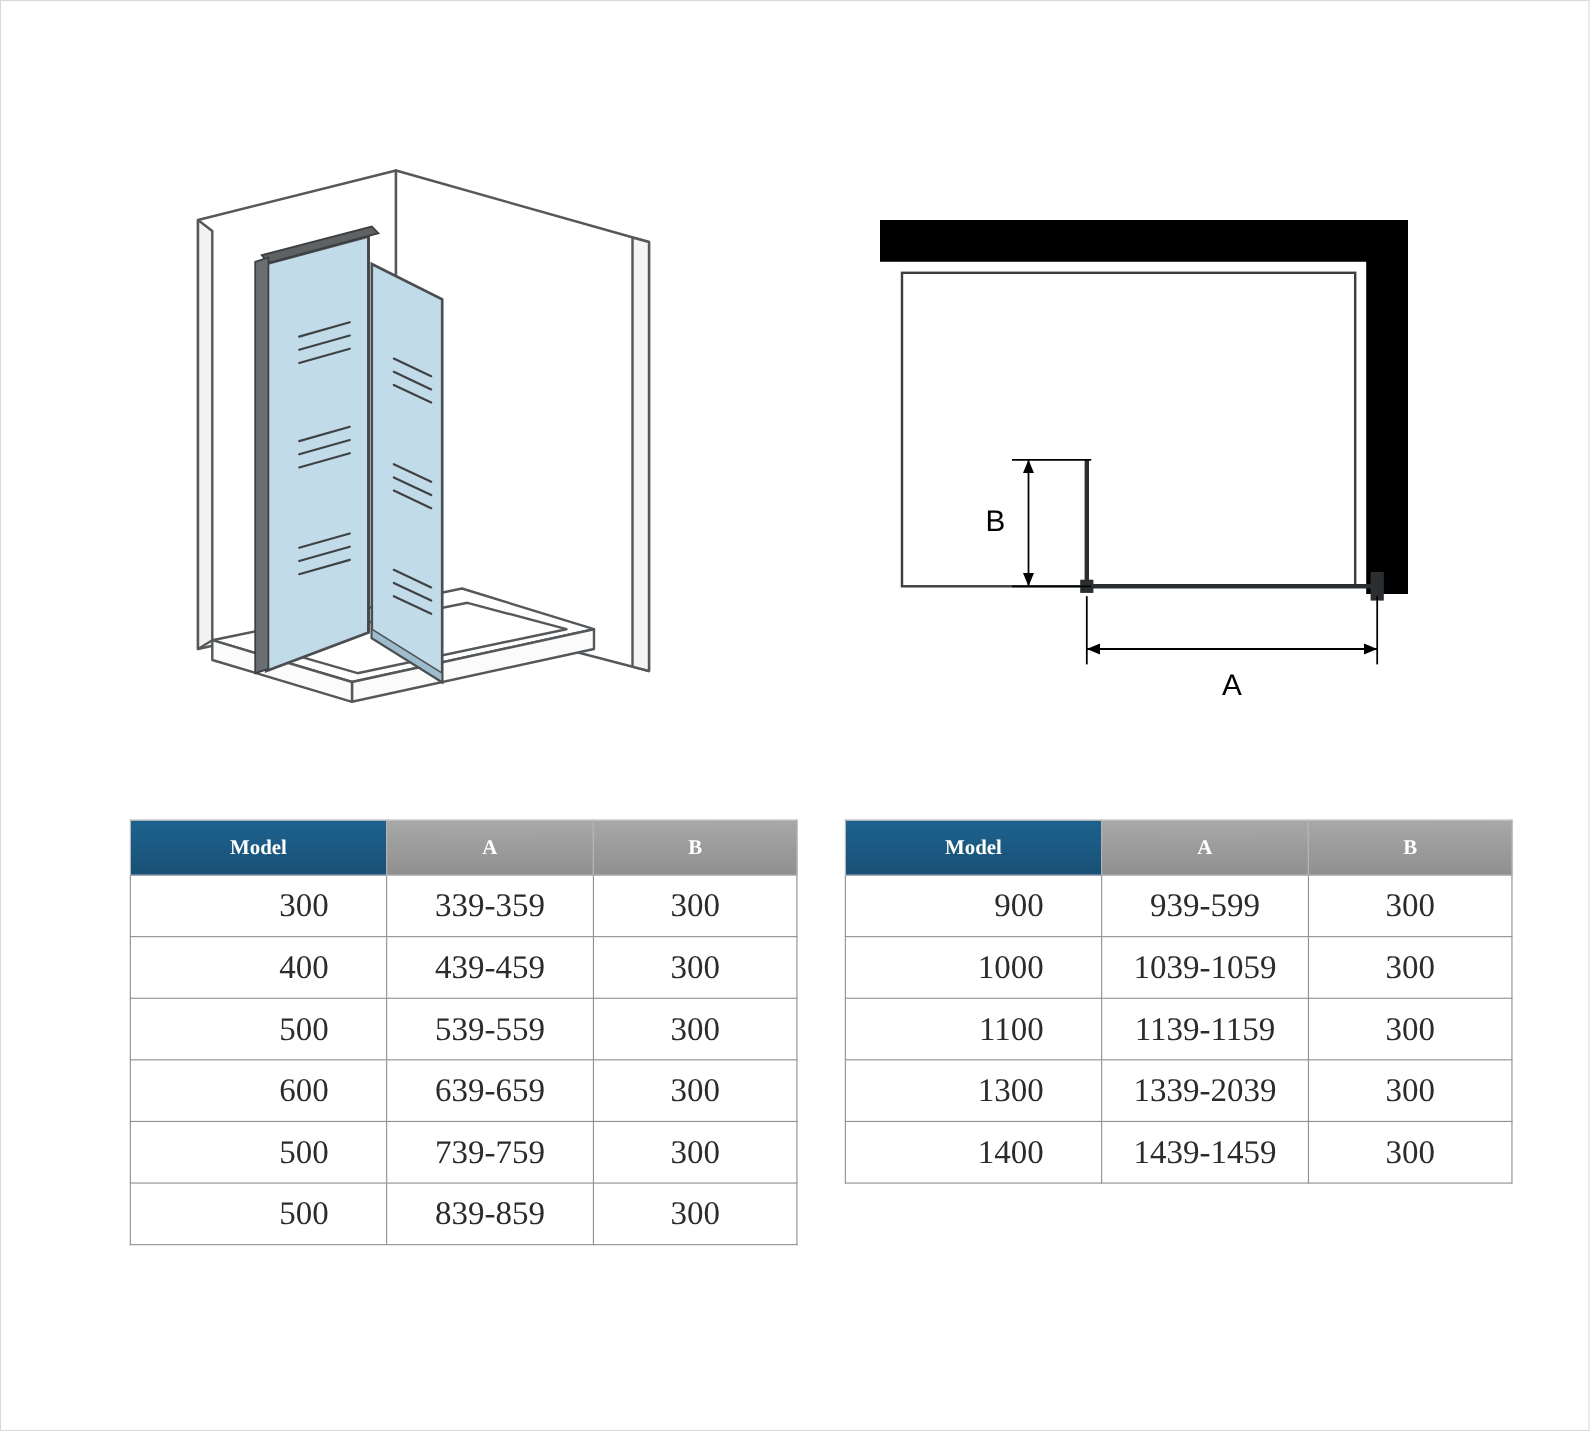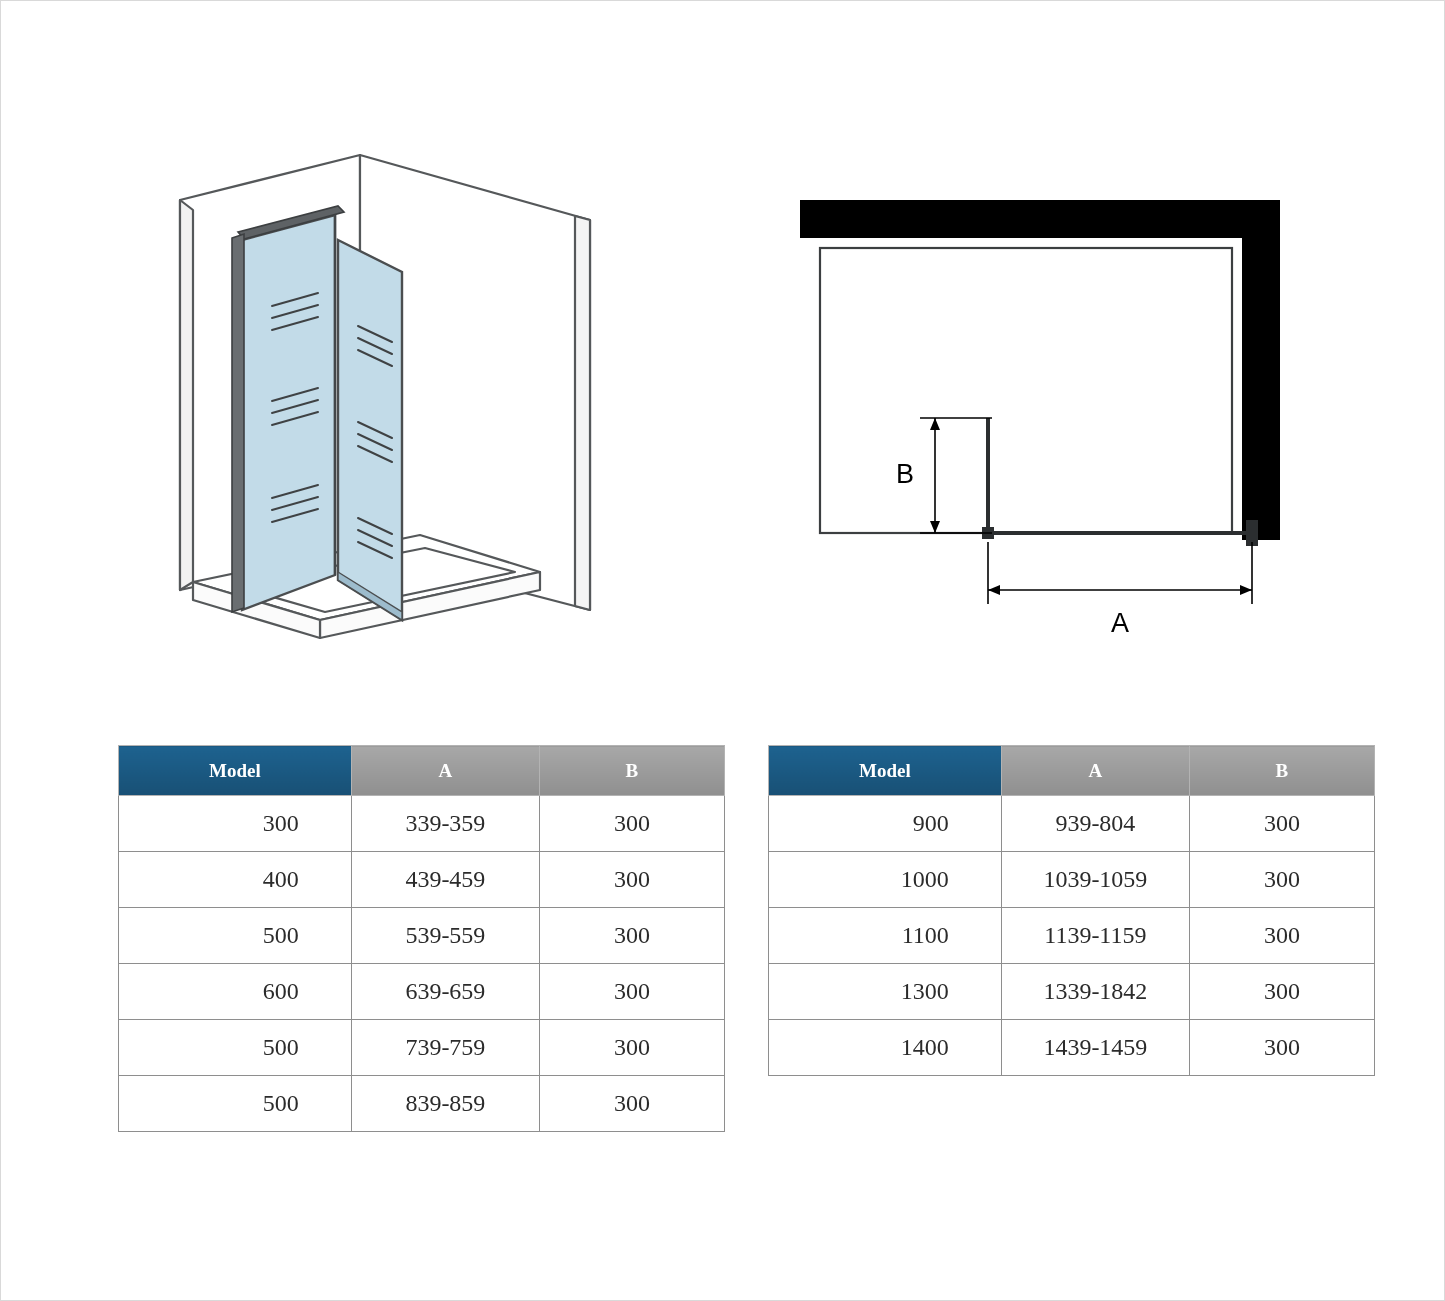--- a/index.html
+++ b/index.html
@@ -80,7 +80,7 @@
     height: 53px;
     border: 1px solid #8e8e8e;
     text-align: center;
-    font-size: 24px;
+    font-size: 30px;
     color: #2b2b2b;
     font-family: "Liberation Serif", serif;
   }

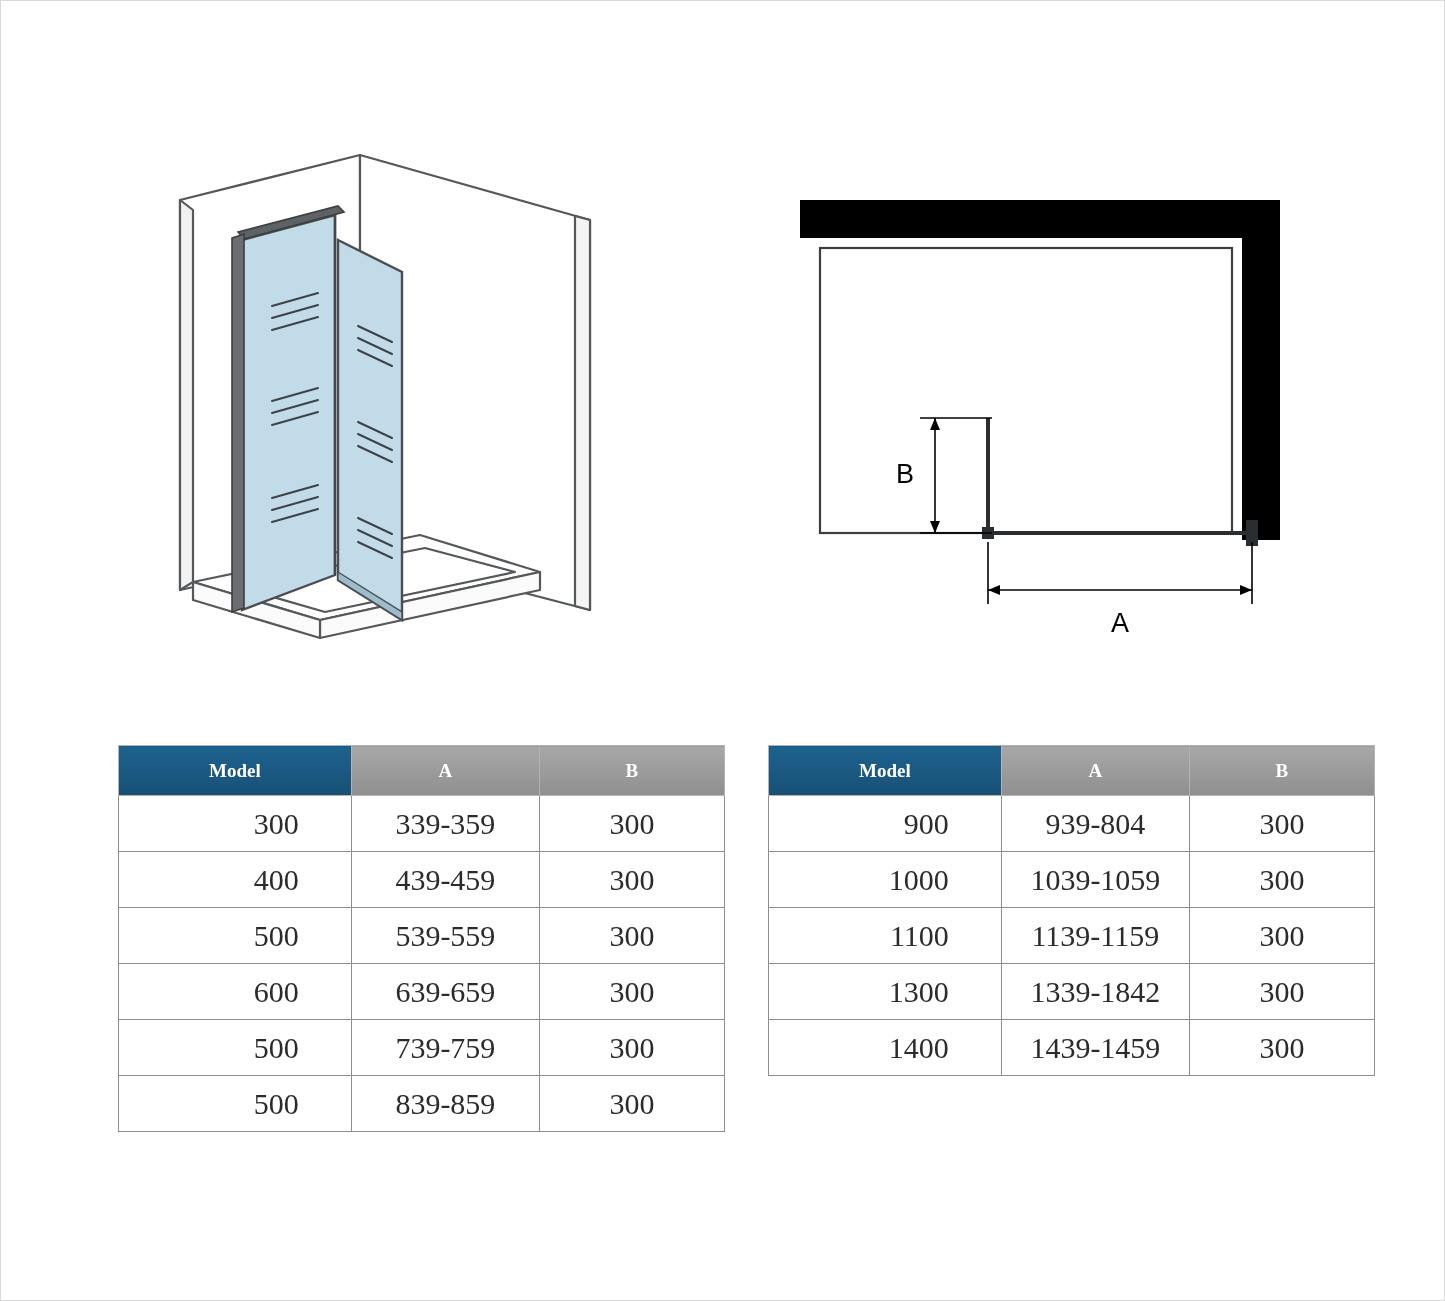--- a/index.html
+++ b/index.html
@@ -241,7 +241,7 @@
     <tbody>
       <tr>
         <td class="c-model">900</td>
-        <td>939-804</td>
+        <td>939-599</td>
         <td>300</td>
       </tr>
       <tr>

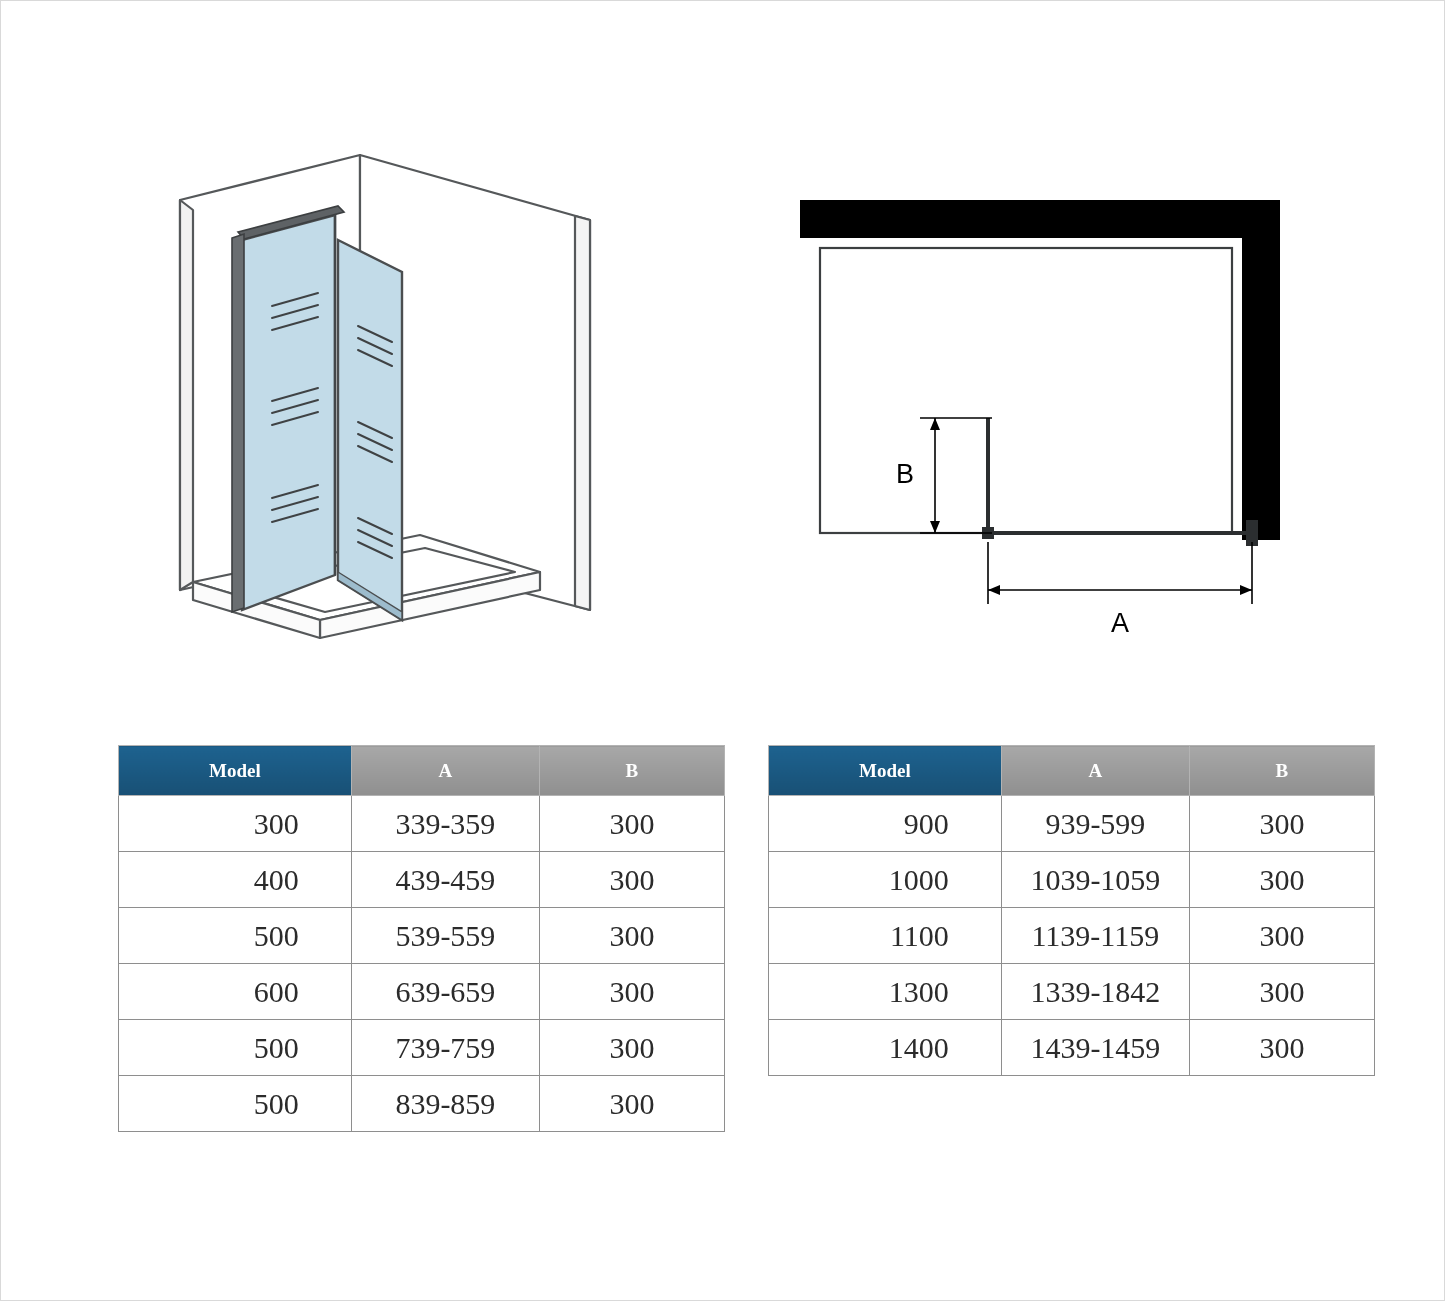--- a/index.html
+++ b/index.html
@@ -256,7 +256,7 @@
       </tr>
       <tr>
         <td class="c-model">1300</td>
-        <td>1339-1842</td>
+        <td>1339-2039</td>
         <td>300</td>
       </tr>
       <tr>

